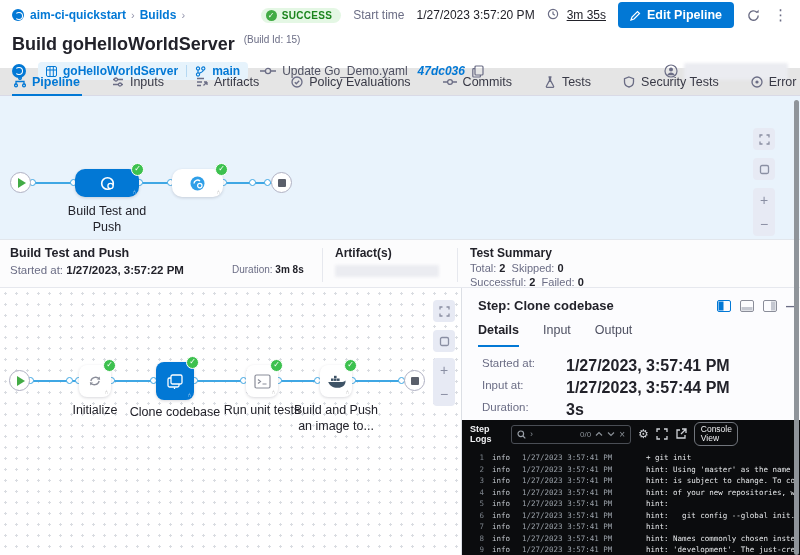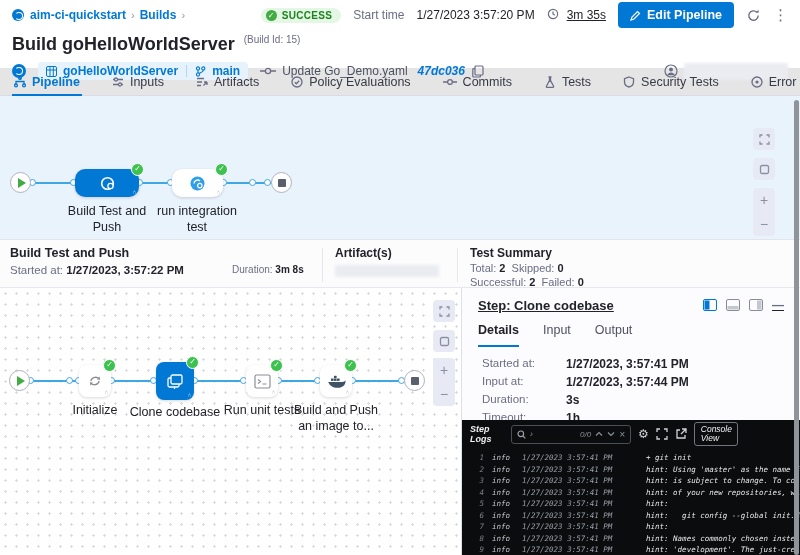--- a/index.html
+++ b/index.html
@@ -290,7 +290,6 @@
       <div class="check-badge" style="right:-5px;top:-6px;">✓</div>
       <span class="fork-glyph">⑃</span>
     </div>
-    <div class="node-label" style="left:157px;top:107px;width:80px;">run integration test</div>
 
     <div class="node-circle" style="left:271px;top:76px;">
         <div class="stop-sq"></div>

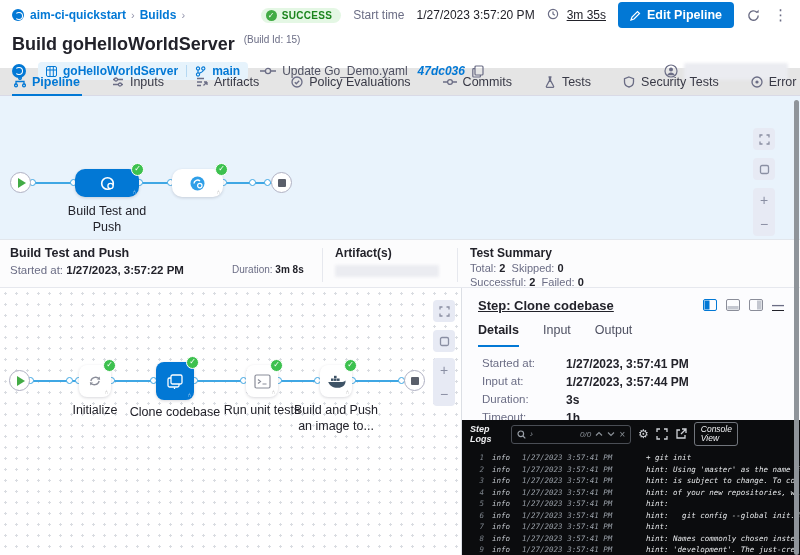--- a/index.html
+++ b/index.html
@@ -81,7 +81,7 @@
   
   .lower { position:relative; height:267px; }
   .right-panel { position:absolute; left:462px; top:0; width:338px; height:267px; background:#fcfcfe; }
-  .rp-header { display:flex; align-items:flex-start; padding:10px 16px 6px 16px;text-decoration:underline; }
+  .rp-header { display:flex; align-items:flex-end; padding:10px 2px 6px 16px; }
   .rp-title { font-size:13px; font-weight:bold; color:#22222a; }
   .rp-icons { margin-left:auto; display:flex; align-items:center; gap:9px; }
   .rp-icons .dash { color:#6b6d85; font-weight:bold; font-size:12px; cursor:pointer; }

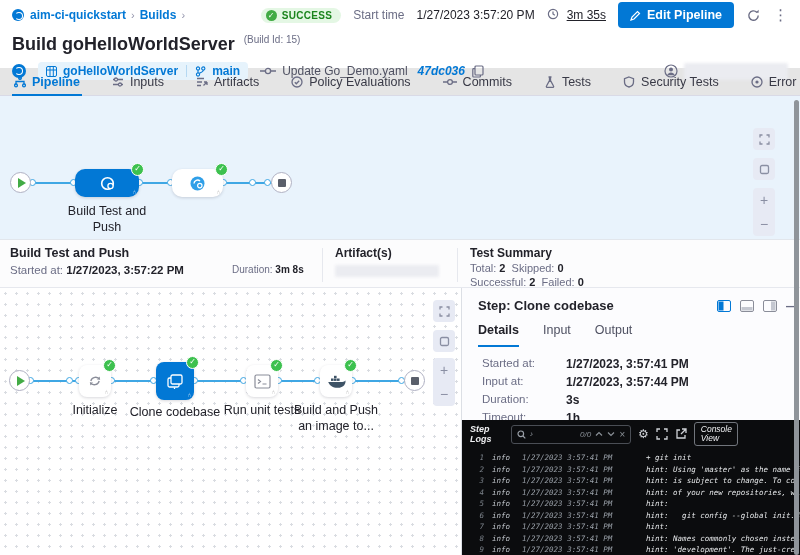--- a/index.html
+++ b/index.html
@@ -92,7 +92,7 @@
   .rp-details { padding:14px 16px 0 20px; }
   .d-row { display:flex; margin-bottom:4px; }
   .d-label { width:64px; font-size:11.5px; color:#6b6d85; }
-  .d-value { font-size:12px; color:#22222a; font-weight:bold; margin-left:20px; }
+  .d-value { font-size:16px; color:#22222a; font-weight:bold; margin-left:20px; }
 
   
   .console { position:absolute; left:462px; top:132px; width:338px; height:135px; background:#0b0c0e; color:#e6e8ea;font-style:italic; }

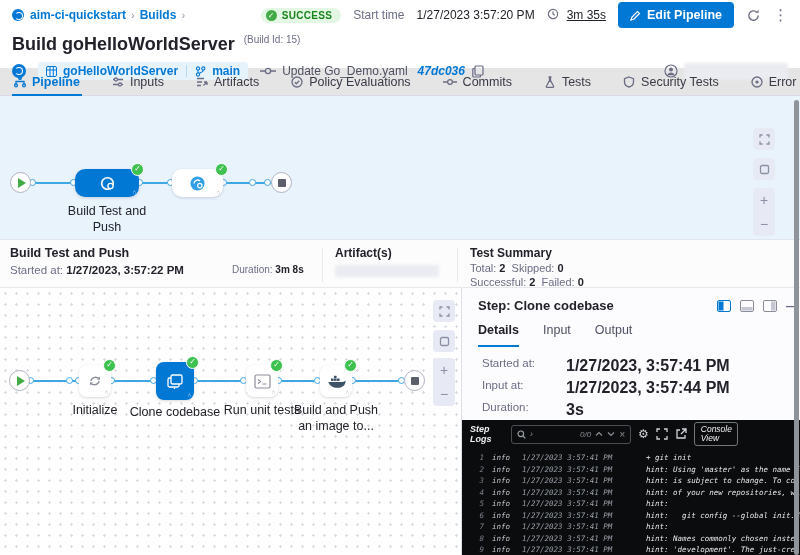--- a/index.html
+++ b/index.html
@@ -95,7 +95,7 @@
   .d-value { font-size:16px; color:#22222a; font-weight:bold; margin-left:20px; }
 
   
-  .console { position:absolute; left:462px; top:132px; width:338px; height:135px; background:#0b0c0e; color:#e6e8ea;font-style:italic; }
+  .console { position:absolute; left:462px; top:132px; width:338px; height:135px; background:#0b0c0e; color:#e6e8ea; }
   .console-header { display:flex; align-items:center; height:28px; padding:0 6px 0 8px; gap:7px; }
   .console-title { font-size:9px; line-height:10px; color:#f0f1f3; font-weight:bold; width:34px; }
   .searchbox { display:flex; align-items:center; width:120px; height:19px; border:1px solid #4a4e55; border-radius:3px; padding:0 5px; gap:4px; }

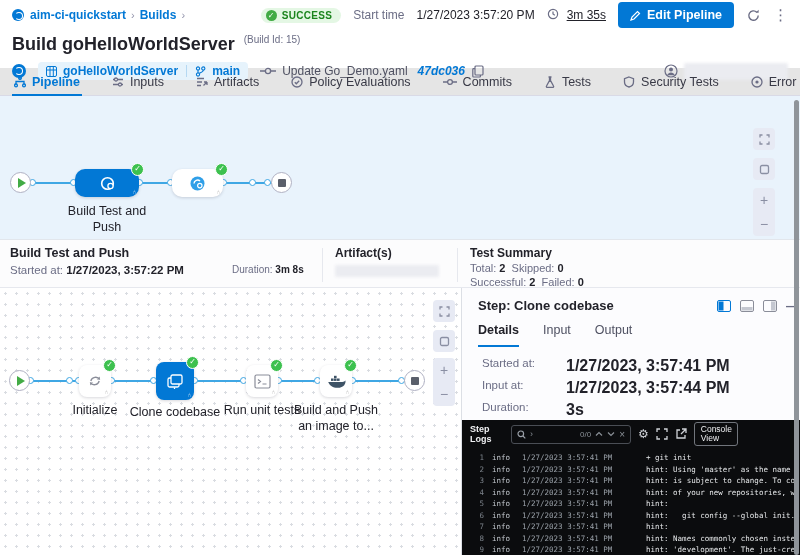--- a/index.html
+++ b/index.html
@@ -498,7 +498,7 @@
         <svg width="12" height="12" viewBox="0 0 12 12" fill="none" stroke="#cfd2d7" stroke-width="1.3">
             <path d="M5 2H2v8h8V7M7 1h4v4M11 1L6 6"></path>
           </svg>
-        <div class="console-view-btn" style="width:44px;">Console View</div>
+        <div class="console-view-btn" style="width:44px;border-radius:6px;">Console View</div>
       </div>
       <div class="loglines">
         <div class="log-line"><span class="ln">1</span><span class="lv">info</span><span class="lt">1/27/2023 3:57:41 PM</span><span class="lm">+ git init</span></div>

